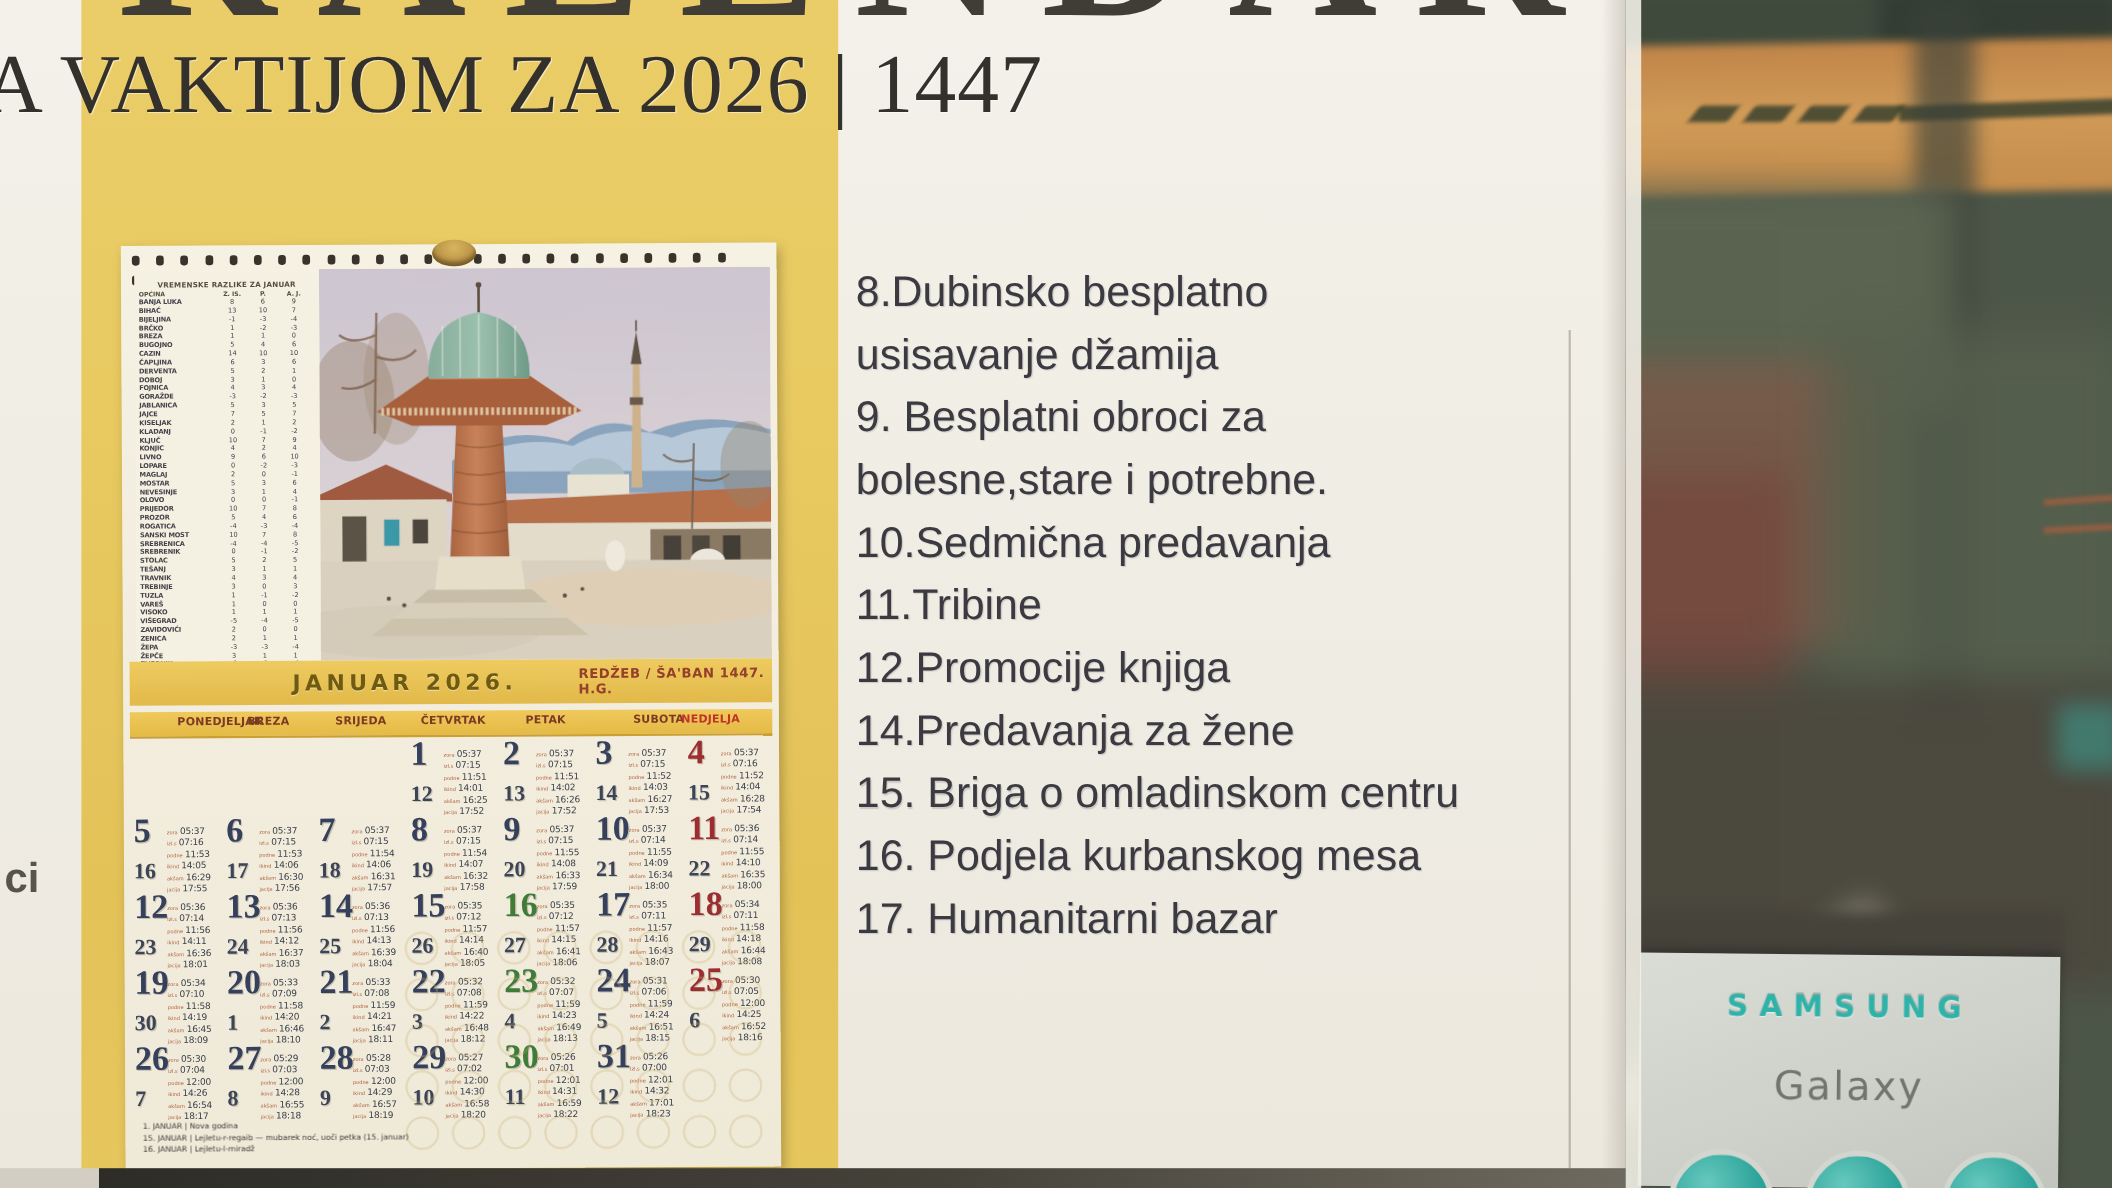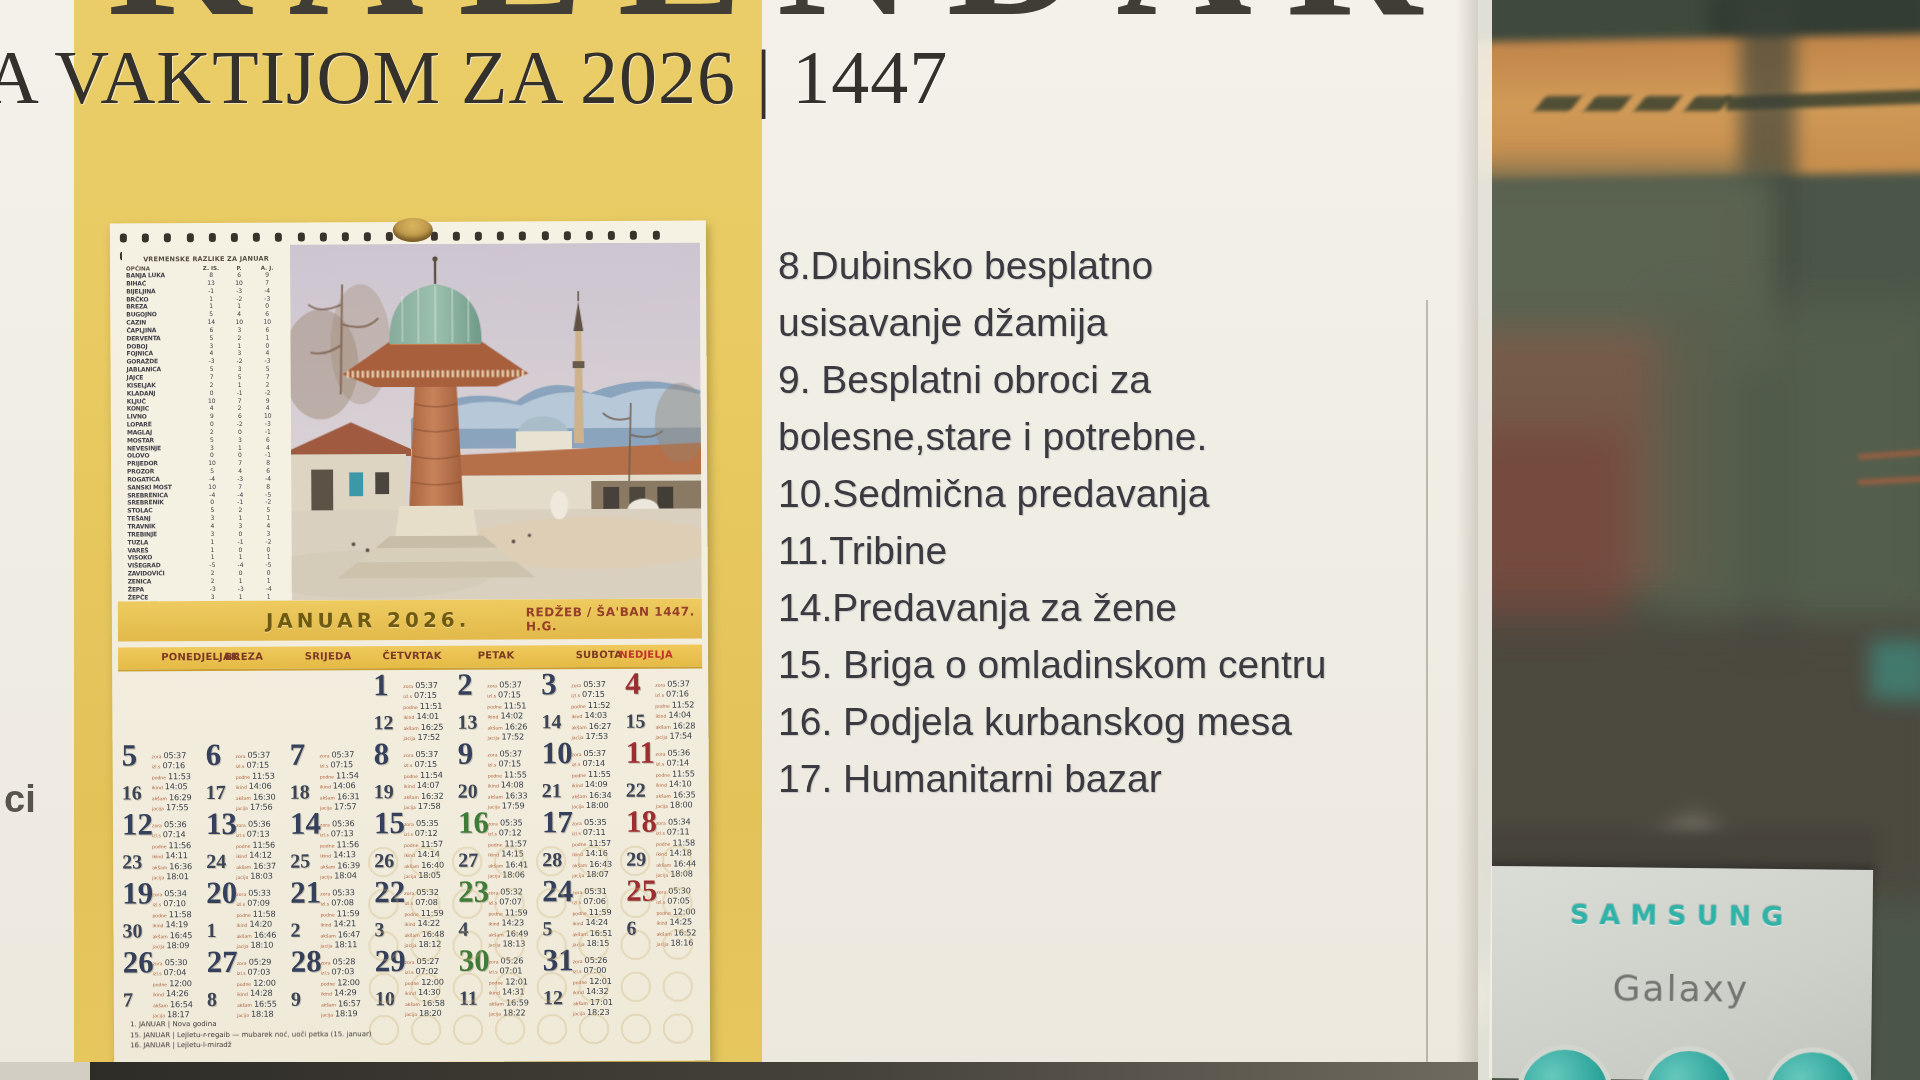--- a/index.html
+++ b/index.html
@@ -890,6 +890,7 @@
       <div>bolesne,stare i potrebne.</div>
       <div>10.Sedmična predavanja</div>
       <div>11.Tribine</div>
+      <div>12.Promocije knjiga</div>
       <div>14.Predavanja za žene</div>
       <div>15. Briga o omladinskom centru</div>
       <div>16. Podjela kurbanskog mesa</div>

